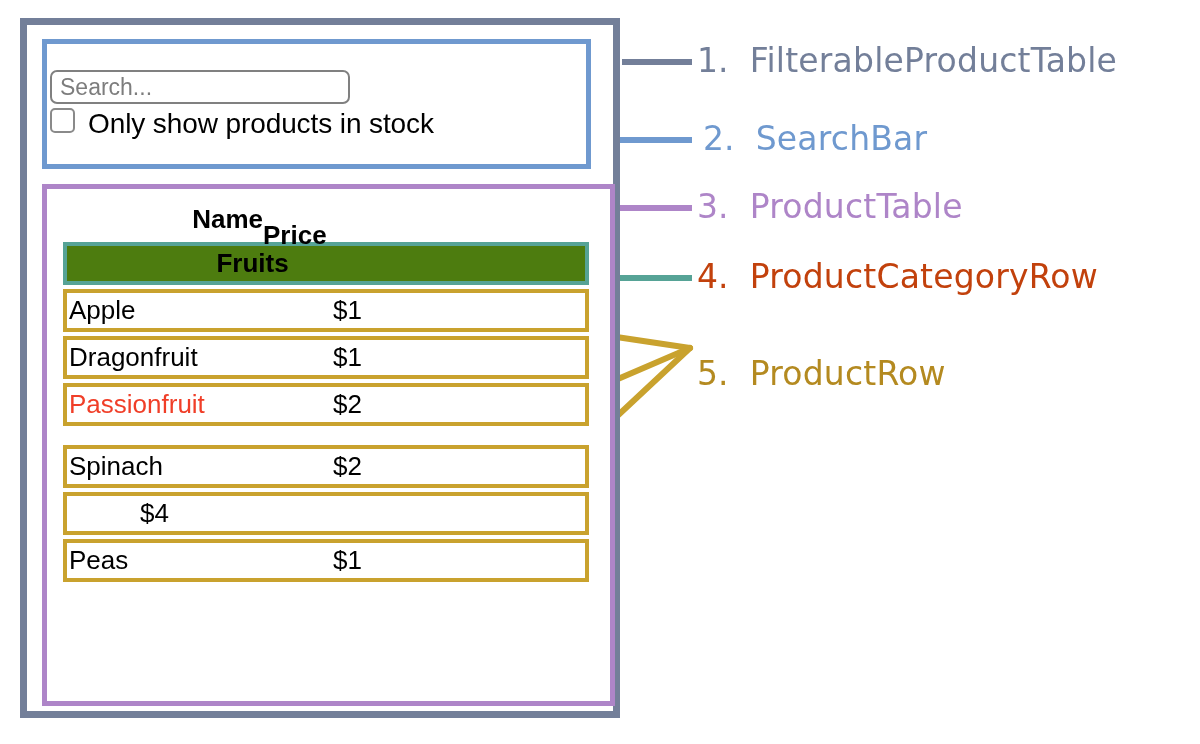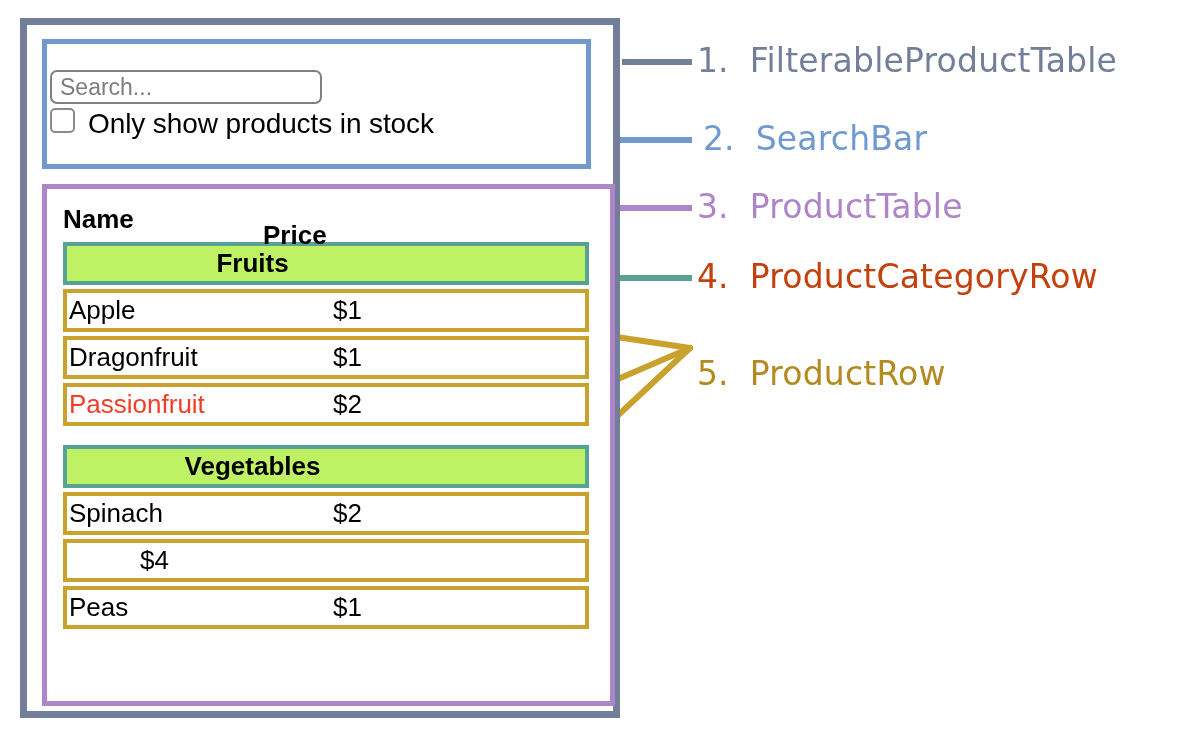--- a/index.html
+++ b/index.html
@@ -33,7 +33,7 @@
     border:5px solid var(--c-search);box-sizing:border-box;background:#fff;
   }
   .search-input{
-    position:absolute;left:50px;top:70px;width:272px;height:34px;
+    position:absolute;left:50px;top:70px;width:300px;height:34px;
     border:2px solid var(--c-inputborder);border-radius:7px;background:#fff;
     box-sizing:border-box;font-family:"Liberation Sans", sans-serif;
     font-size:23px;color:#111;padding:0 8px;line-height:30px;

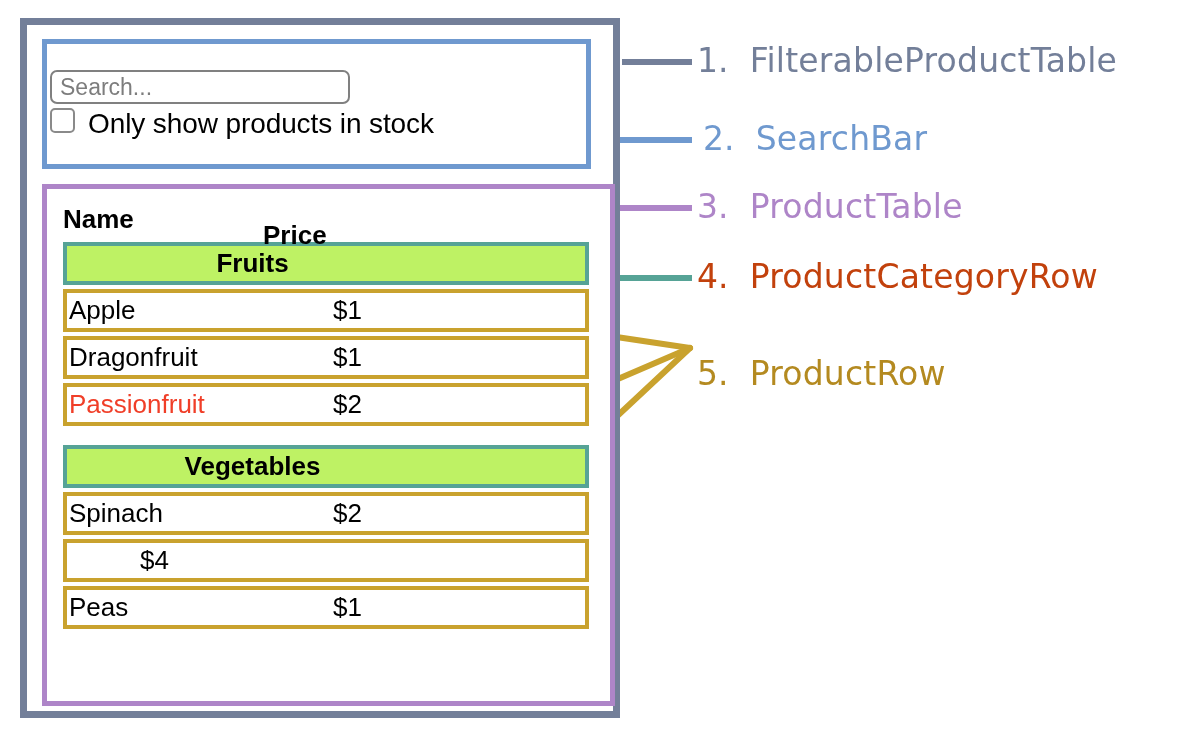--- a/index.html
+++ b/index.html
@@ -62,7 +62,7 @@
     display:flex;height:45px;align-items:center;
     font-size:26px;font-weight:bold;color:#000;
   }
-  .col-name{width:200px;text-align:left;}
+  .col-name{width:200px;text-align:right;}
   .col-price{width:175px;margin-top:32px;}
 
   .category-row{

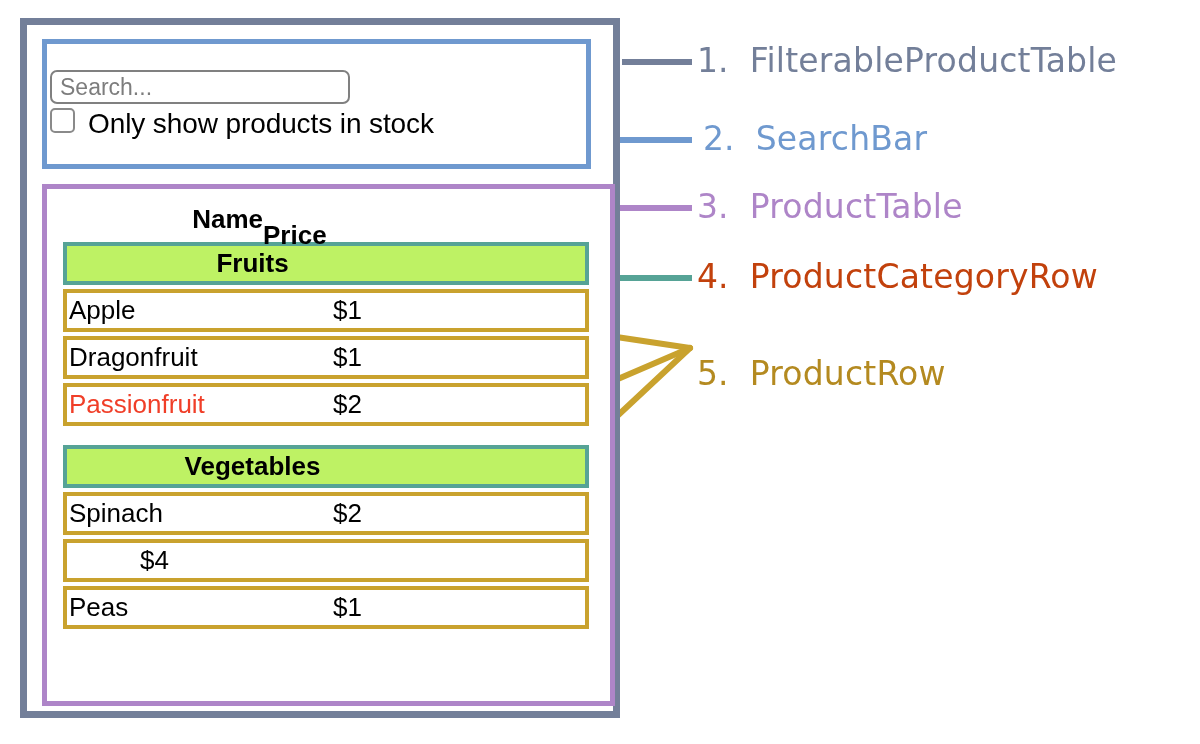--- a/index.html
+++ b/index.html
@@ -67,7 +67,7 @@
 
   .category-row{
     height:43px;border:4px solid var(--c-cat);box-sizing:border-box;
-    background:#bef264;display:flex;align-items:center;margin-bottom:4px;
+    background:#4d7c0f;display:flex;align-items:center;margin-bottom:4px;
     font-size:26px;font-weight:bold;color:#000;
   }
   .category-row .cat-text{width:371px;text-align:center;}

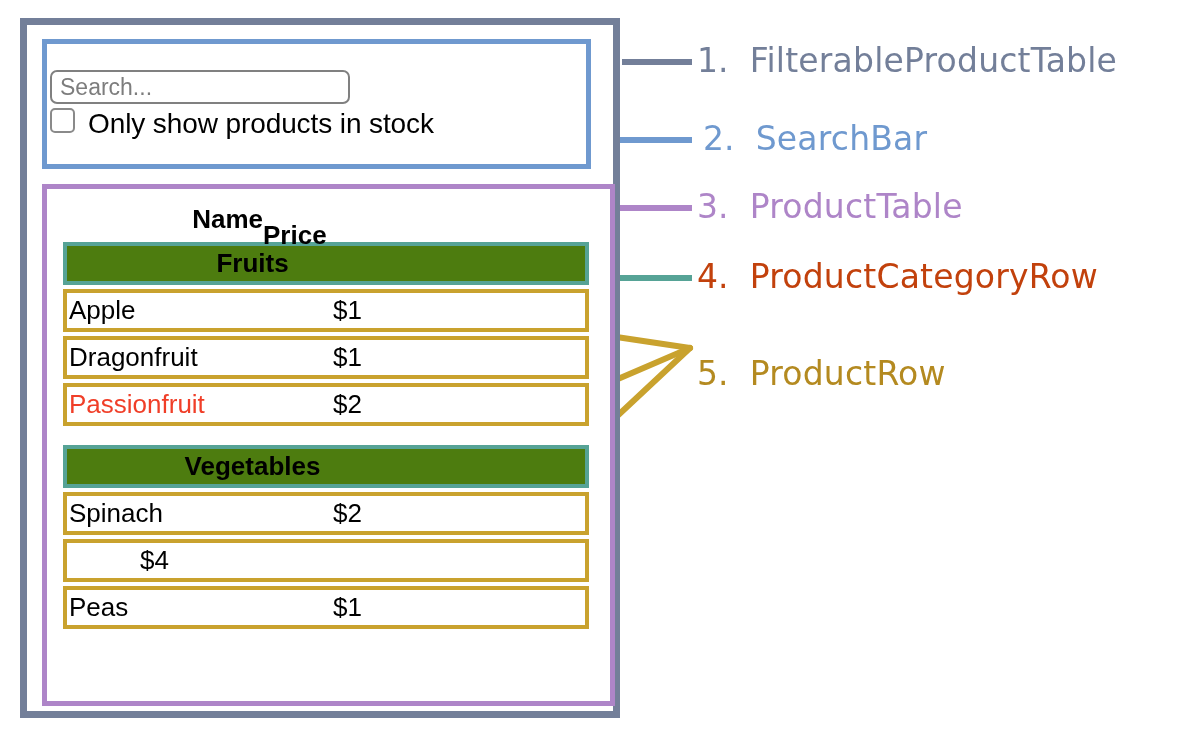--- a/index.html
+++ b/index.html
@@ -150,9 +150,6 @@
 
     <div class="gap"></div>
 
-    <div class="category-row">
-      <div class="cat-text">Vegetables</div>
-    </div>
 
     <div class="product-row">
       <div class="p-name">Spinach</div>

